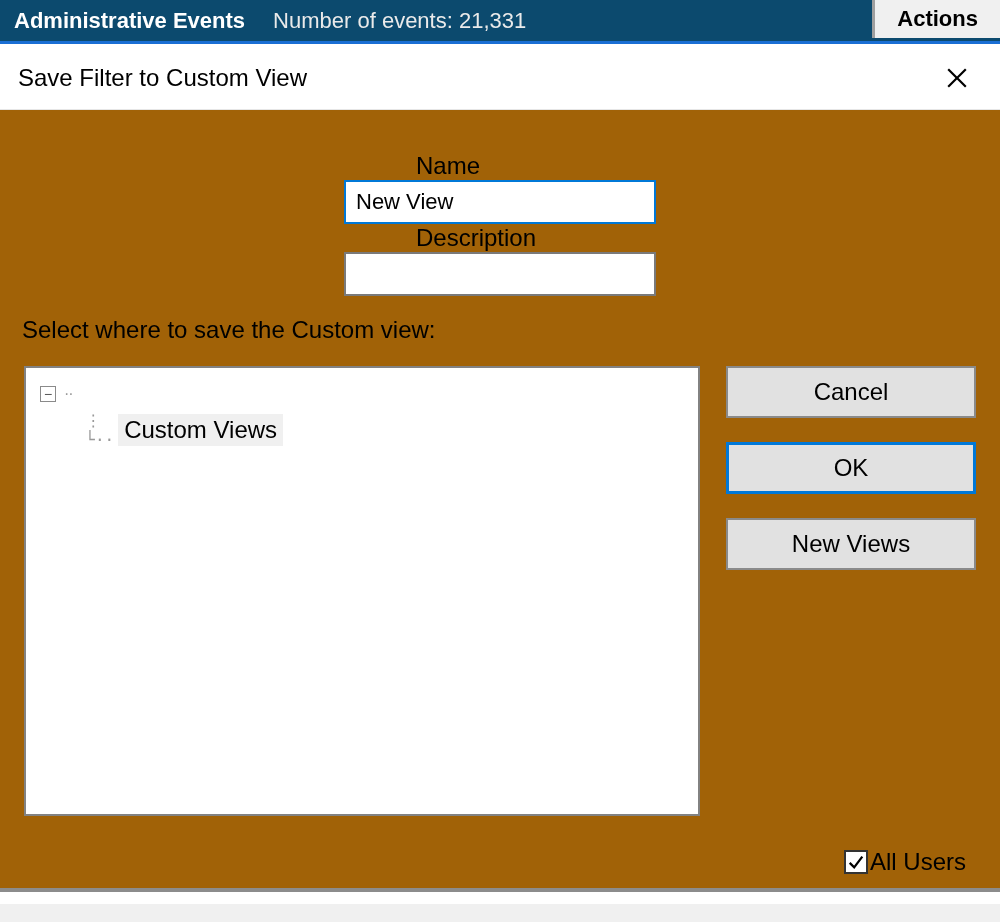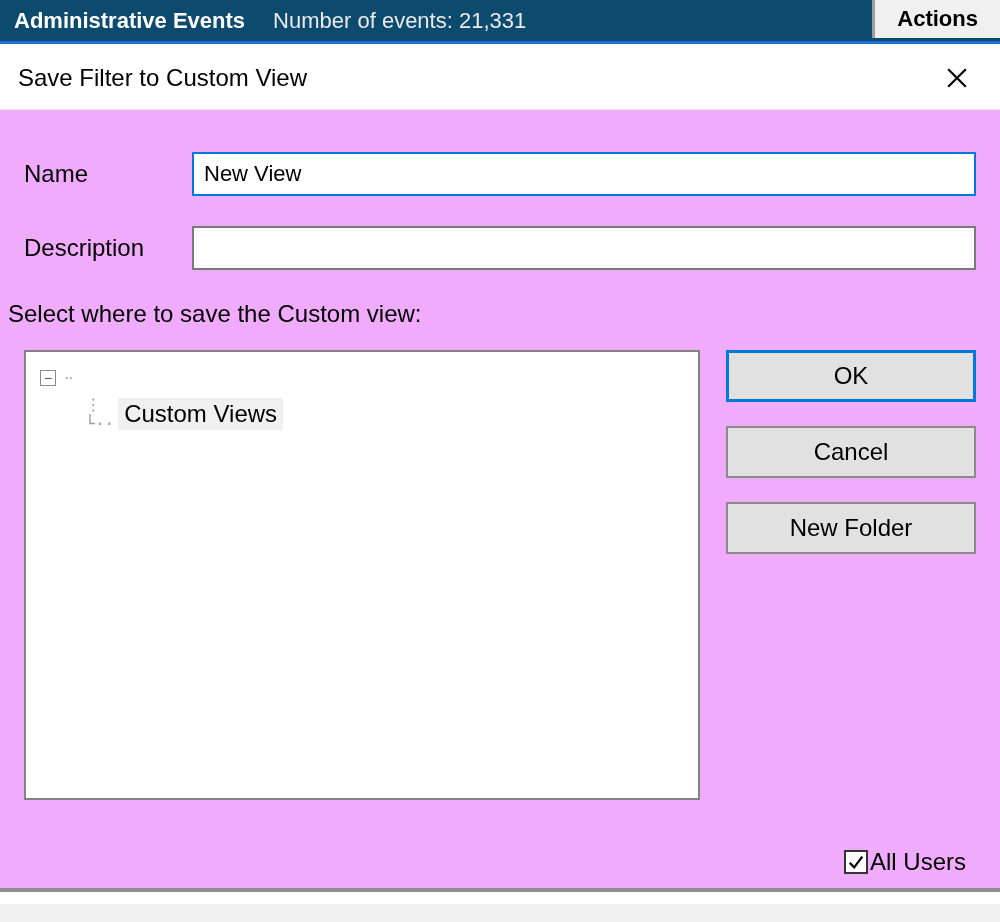--- a/index.html
+++ b/index.html
@@ -45,7 +45,7 @@
     border-left: 3px solid #9f9f9f;
   }
   .dialog {
-    background: #f0abfc;
+    background: #a16207;
     border-top: 2px solid #fff;
     padding: 0;
     height: 860px;

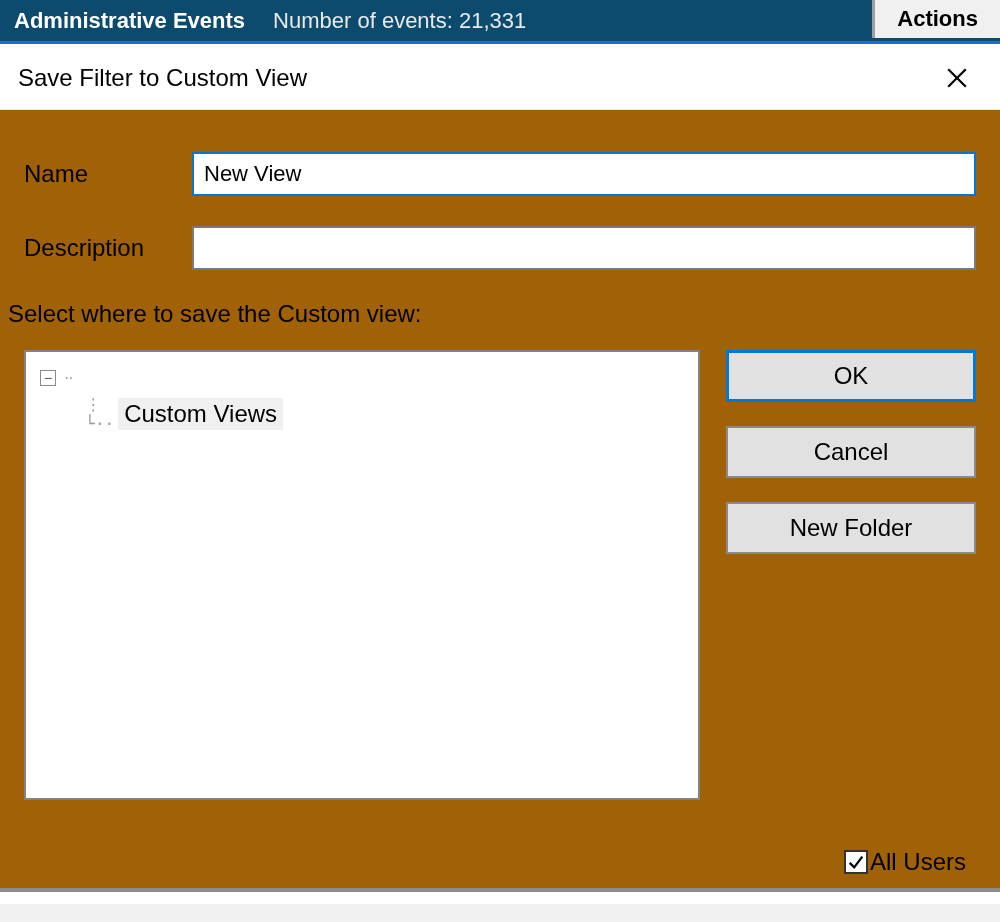--- a/index.html
+++ b/index.html
@@ -79,7 +79,7 @@
   .row {
     display: flex;
     align-items: center;
-    margin-bottom: 30px;
+    flex-direction: column;
   }
   .label-cell {
     width: 168px;

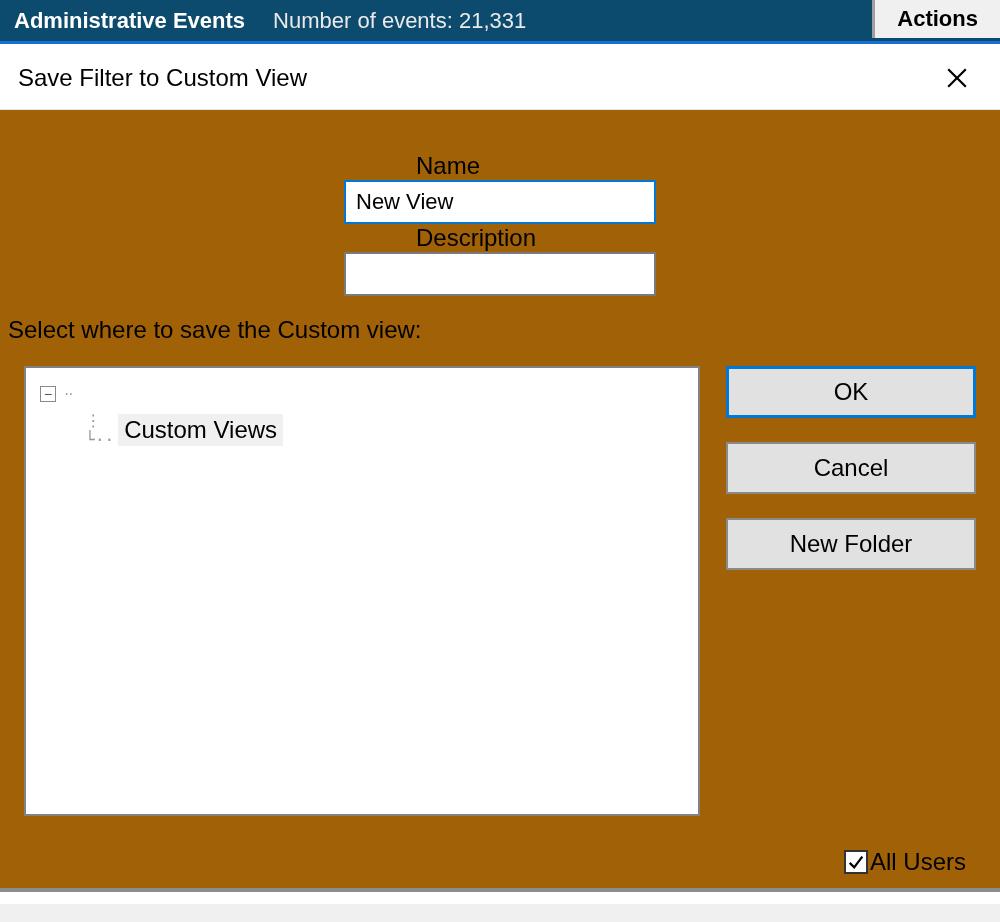--- a/index.html
+++ b/index.html
@@ -102,7 +102,7 @@
   .section-label {
     font-size: 24px;
     margin: 20px 4px 22px 0;
-    padding-left: 8px;
+    padding-left: 22px;
   }
   .lower {
     display: flex;

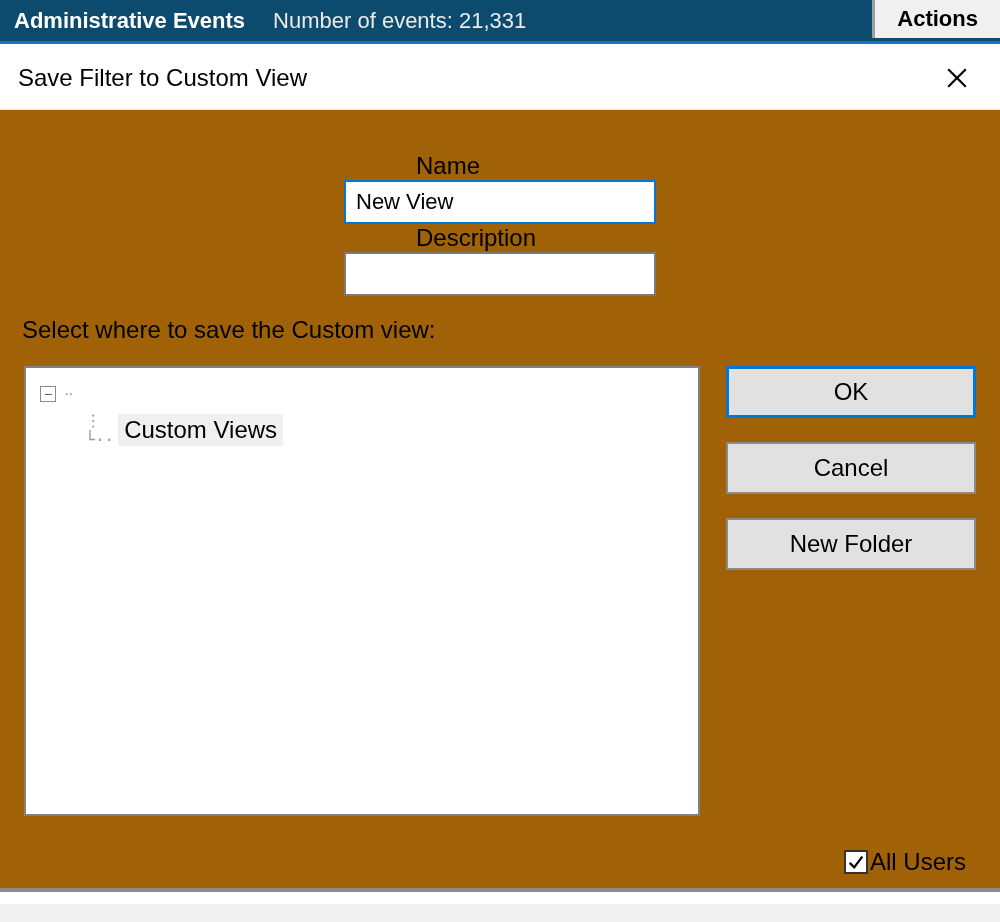--- a/index.html
+++ b/index.html
@@ -262,8 +262,8 @@
     </div>
 
     <div class="button-col">
+      <button class="btn">Cancel</button>
       <button class="btn default">OK</button>
-      <button class="btn">Cancel</button>
       <button class="btn">New Folder</button>
     </div>
   </div>

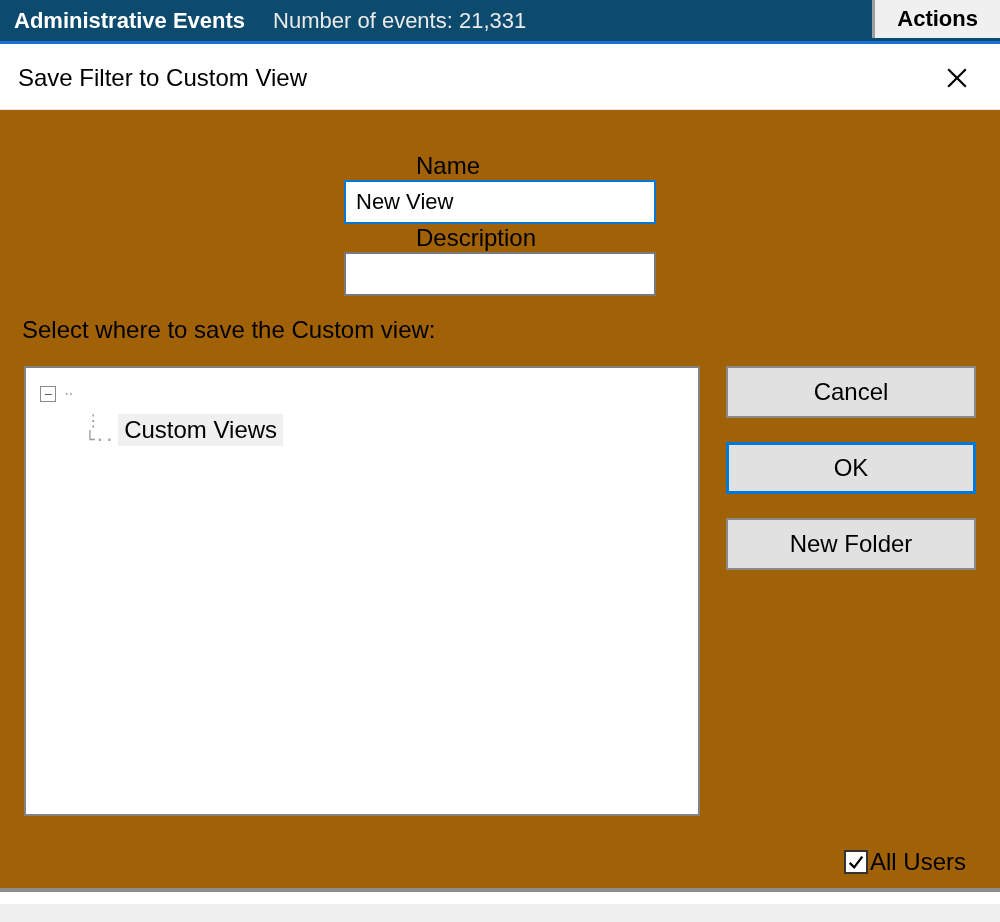--- a/index.html
+++ b/index.html
@@ -264,7 +264,7 @@
     <div class="button-col">
       <button class="btn">Cancel</button>
       <button class="btn default">OK</button>
-      <button class="btn">New Folder</button>
+      <button class="btn">New Views</button>
     </div>
   </div>
 

